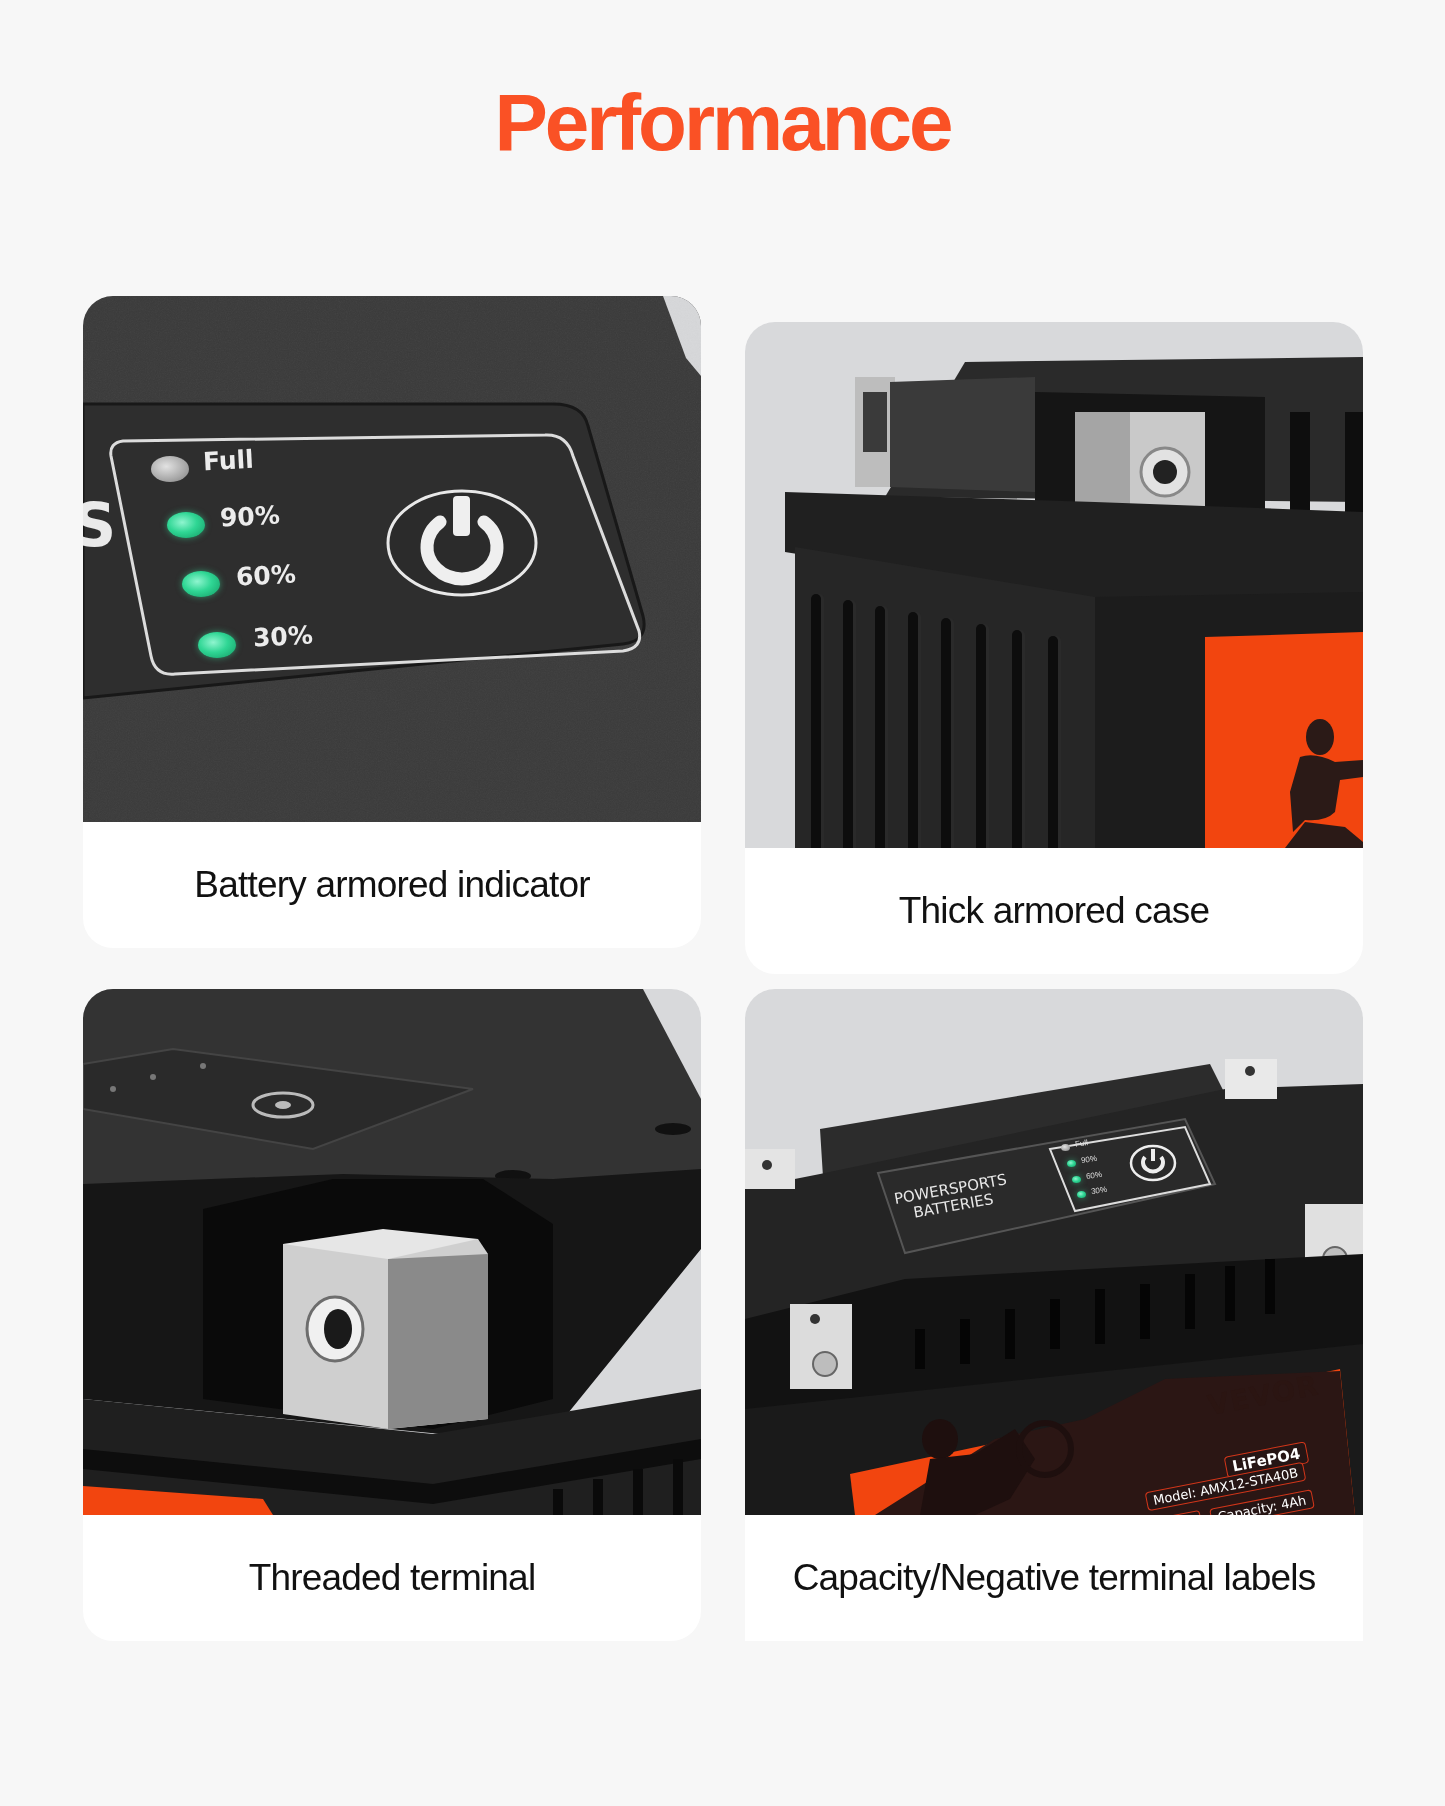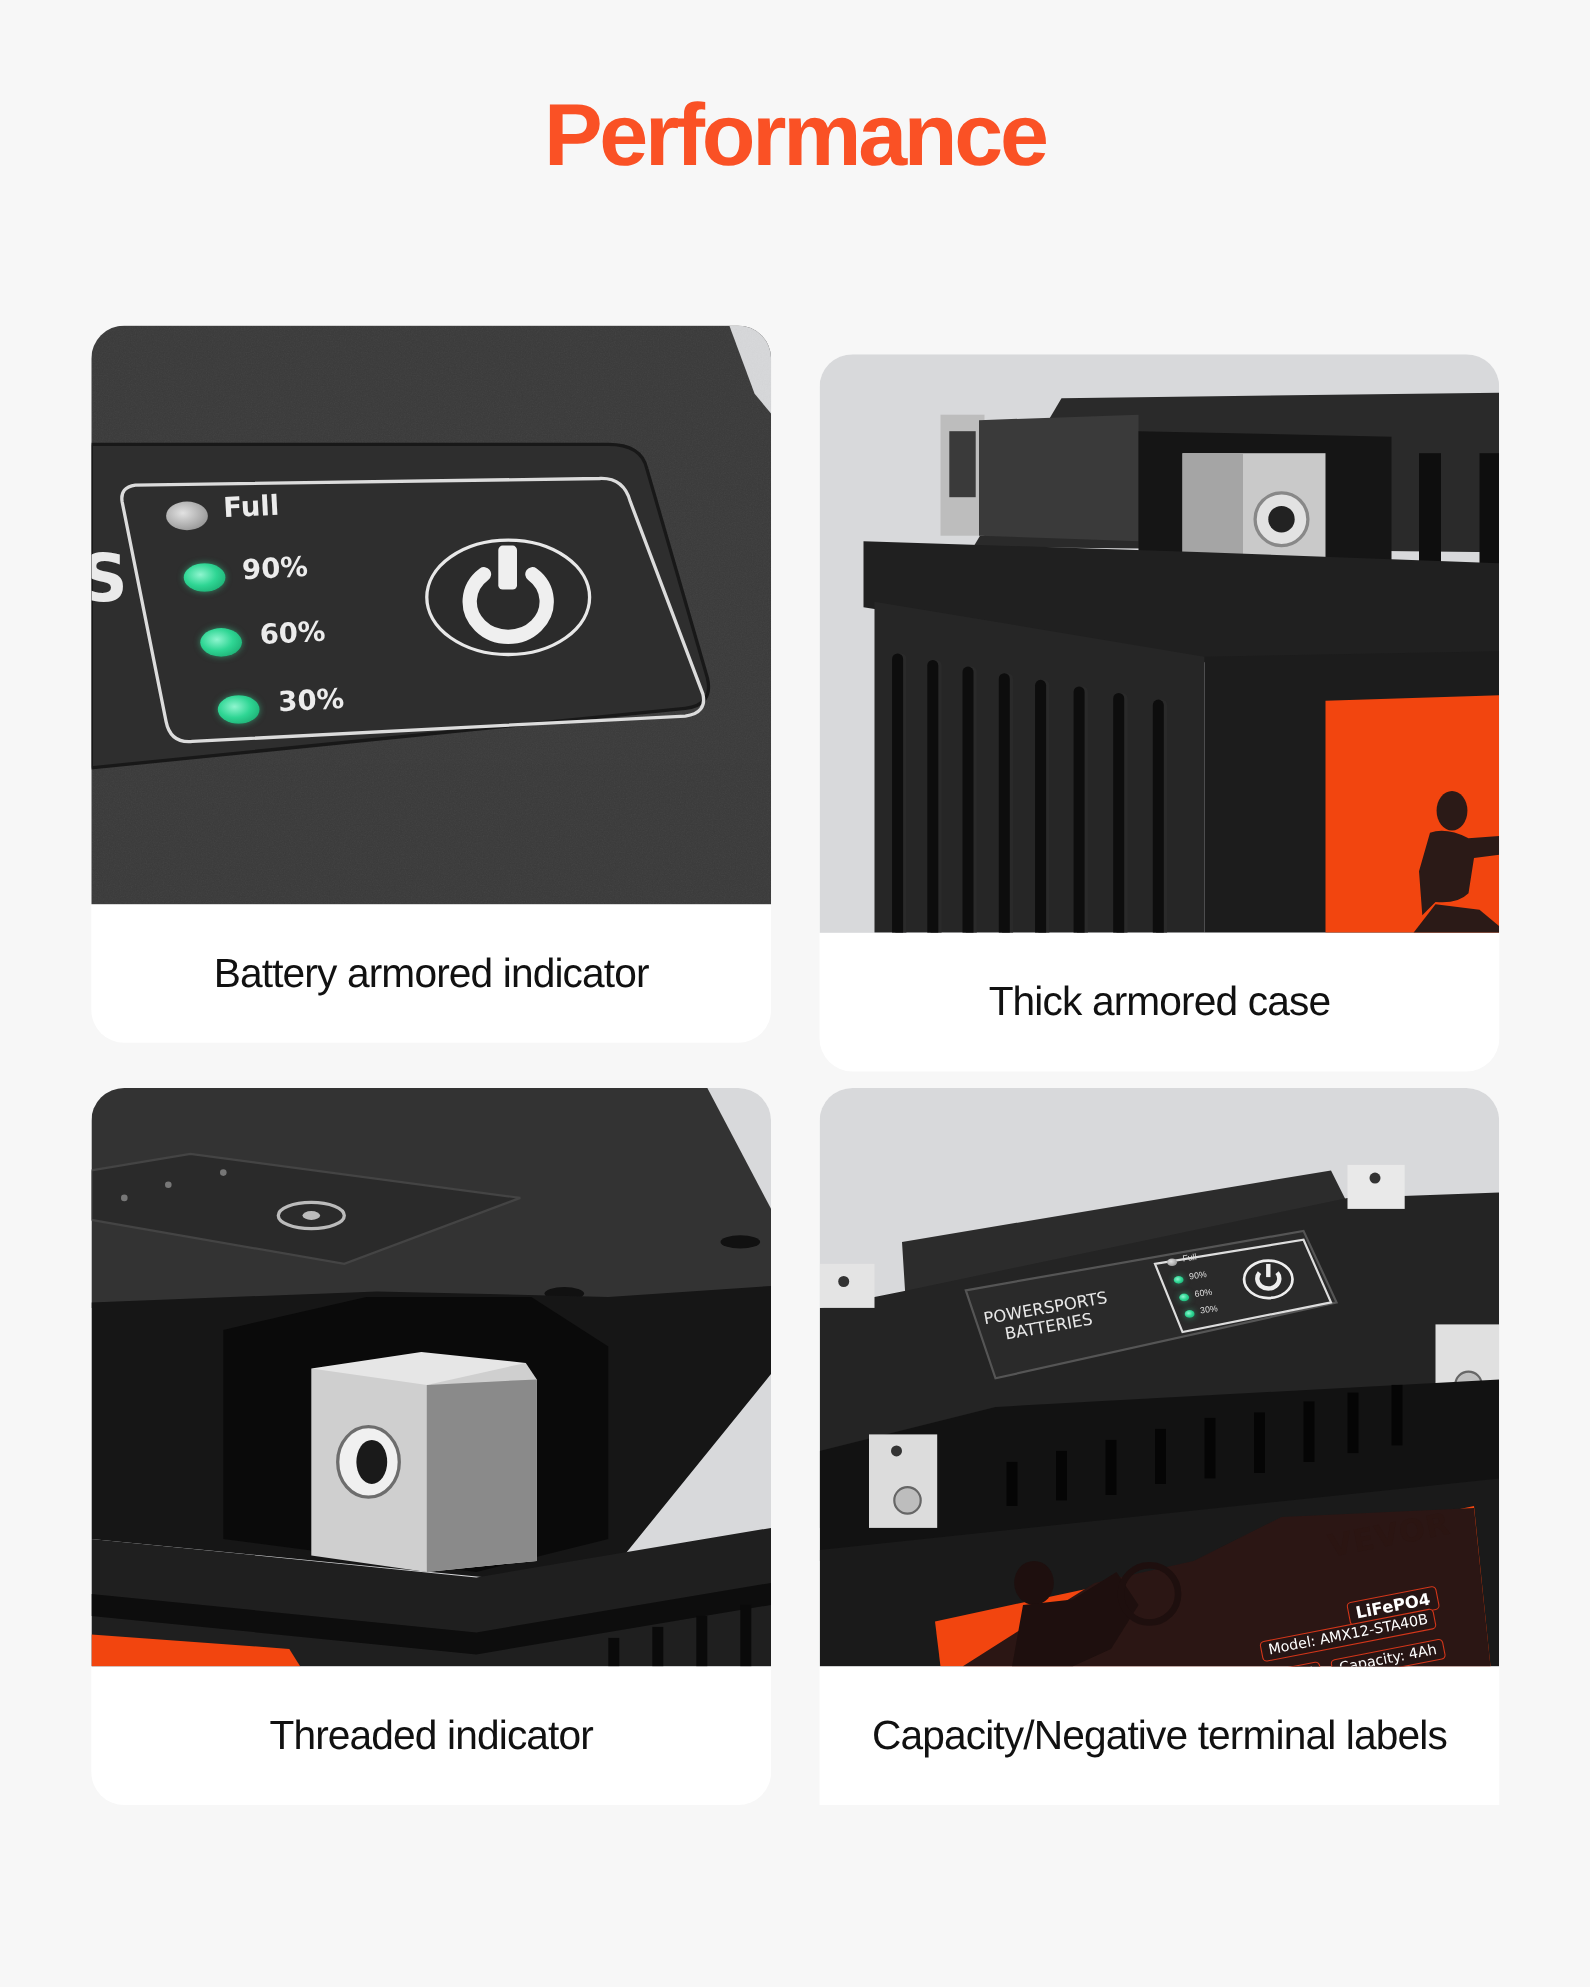--- a/index.html
+++ b/index.html
@@ -202,7 +202,7 @@
     </svg>
     <span class="abs" style="left:200px;top:245px;width:205px;height:195px;"></span>
   </div>
-  <div class="caption">Threaded indicator</div>
+  <div class="caption">Threaded terminal</div>
 </div>
 
 <div class="card square-bottom" id="card-4">

